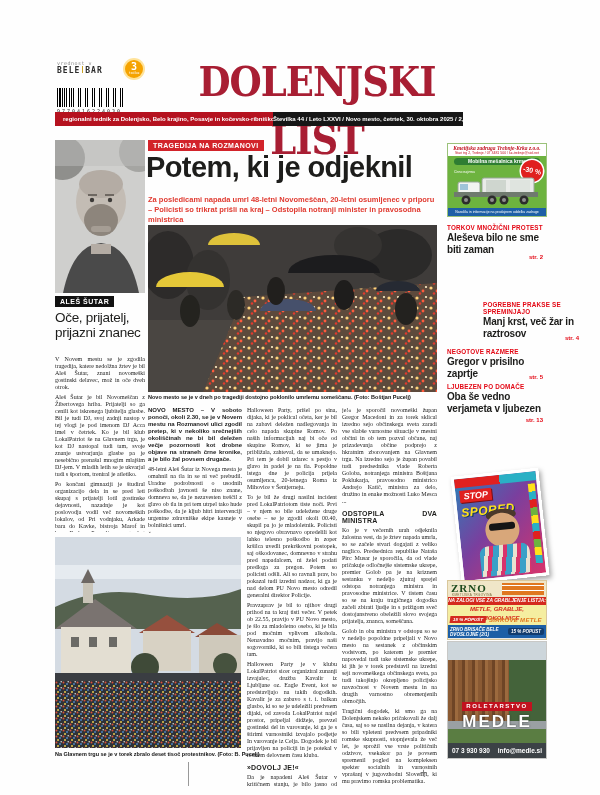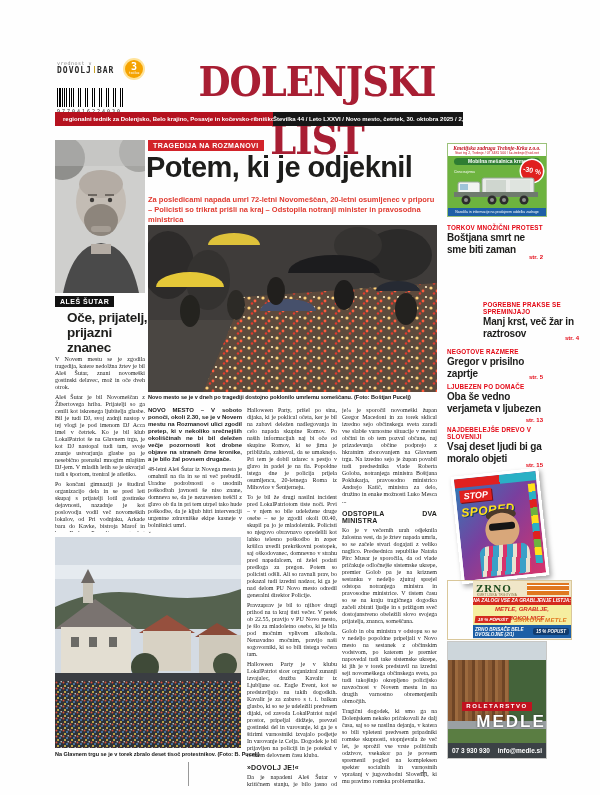--- a/index.html
+++ b/index.html
@@ -141,7 +141,7 @@
 
   <div class="abs medialogo">
     <div class="ml-top">vrednost v</div>
-    <div class="ml-brand"><span>DOVOLJ</span><span class="ml-sep"></span><span>BAR</span></div>
+    <div class="ml-brand"><span>BELE</span><span class="ml-sep"></span><span>BAR</span></div>
     <div class="ml-badge">
       <span class="ml-badge-num">3</span>
       <span class="ml-badge-word">točke</span>

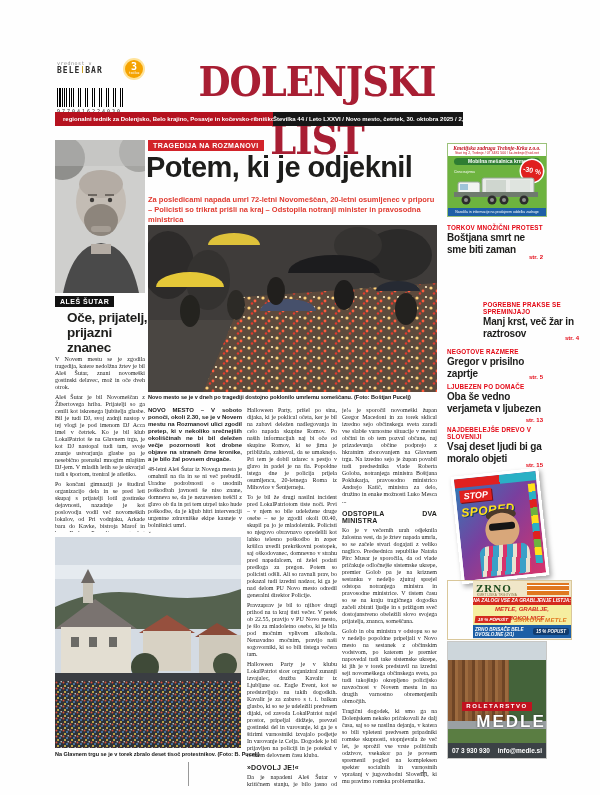--- a/index.html
+++ b/index.html
@@ -213,7 +213,7 @@
 
   <div class="abs kicker">TRAGEDIJA NA ROZMANOVI</div>
   <h2 class="abs main-headline">Potem, ki je odjeknil</h2>
-  <div class="abs subhead">Za posledicami napada umrl 72-letni Novomeščan, 20-letni osumljenec v priporu – Policisti so trikrat prišli na kraj – Odstopila notranji minister in pravosodna ministrica</div>
+  <div class="abs subhead">Za posledicami napada umrl 48-letni Novomeščan, 20-letni osumljenec v priporu – Policisti so trikrat prišli na kraj – Odstopila notranji minister in pravosodna ministrica</div>
 
   <svg class="abs mainphoto" viewBox="0 0 289 167" xmlns="http://www.w3.org/2000/svg">
     <defs>

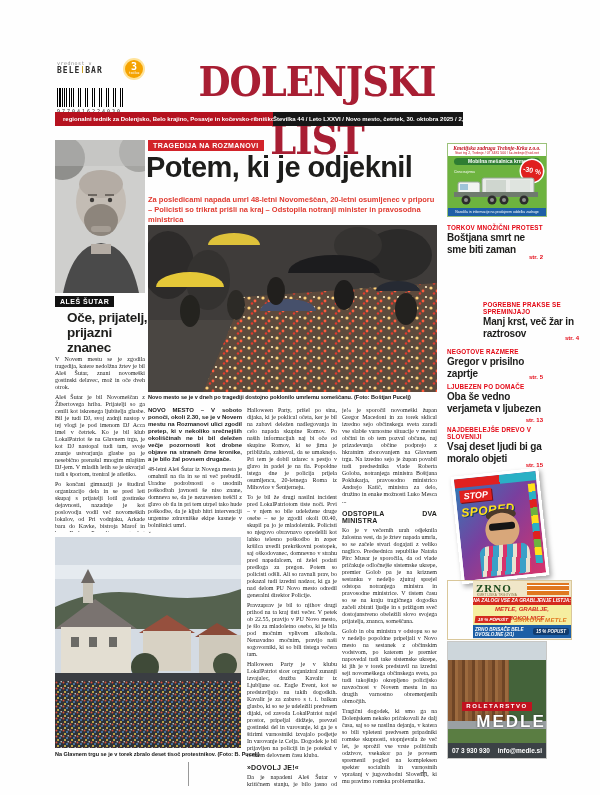--- a/index.html
+++ b/index.html
@@ -295,7 +295,7 @@
 
   <div class="abs brief b1">
     <div class="bk">TORKOV MNOŽIČNI PROTEST</div>
-    <div class="bh">Boštjana smrt ne sme biti zaman</div>
+    <div class="bh">Aleševa bilo ne sme biti zaman</div>
     <div class="pg">str. 2</div>
   </div>
   <div class="abs brief b3">

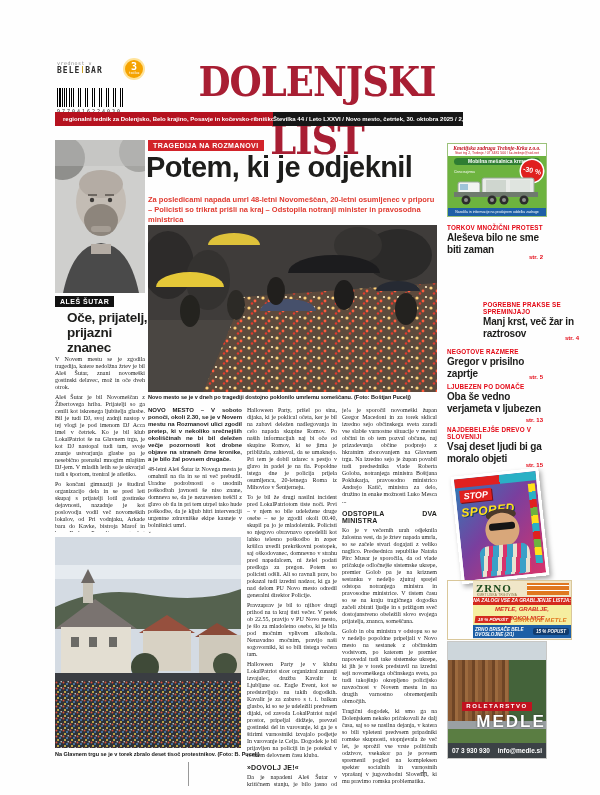--- a/index.html
+++ b/index.html
@@ -33,8 +33,8 @@
   .portrait{left:55px;top:140px;width:90px;height:153px;}
   .obit-label{left:55px;top:296px;background:#111;color:#fff;font-size:7px;font-weight:bold;
       letter-spacing:.5px;padding:2px 5px;}
-  .obit-headline{left:55px;top:310px;width:92px;font-size:13.5px;font-weight:bold;line-height:15px;
-      color:#1d1d1b;letter-spacing:-.3px;margin-left:12px;}
+  .obit-headline{left:55px;top:310px;width:92px;font-size:13.5px;font-weight:normal;line-height:15px;
+      color:#1d1d1b;letter-spacing:-.3px;}
   .obit-text{left:55px;top:356px;width:90px;height:176px;overflow:hidden;}
   .bt{font-family:"Liberation Serif",serif;font-size:6px;line-height:7px;text-align:justify;color:#1c1c1c;}
   .bt p{margin:0 0 3px 0;}

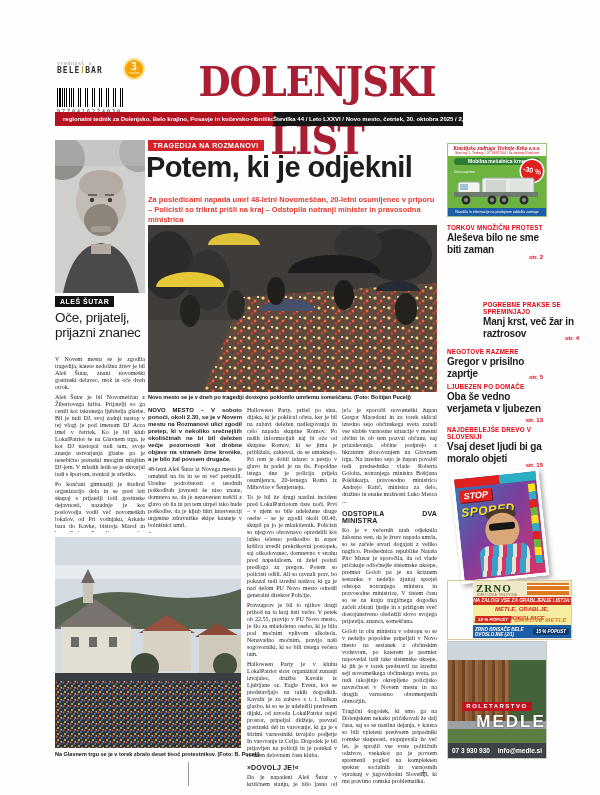--- a/index.html
+++ b/index.html
@@ -313,11 +313,6 @@
     <div class="bh">Oba še vedno verjameta v ljubezen</div>
     <div class="pg">str. 13</div>
   </div>
-  <div class="abs brief b6">
-    <div class="bk">NAJDEBELEJŠE DREVO V SLOVENIJI</div>
-    <div class="bh">Vsaj deset ljudi bi ga moralo objeti</div>
-    <div class="pg">str. 15</div>
-  </div>
 
   <div class="abs stop-cover">
     <div class="stop-topstrip"></div>

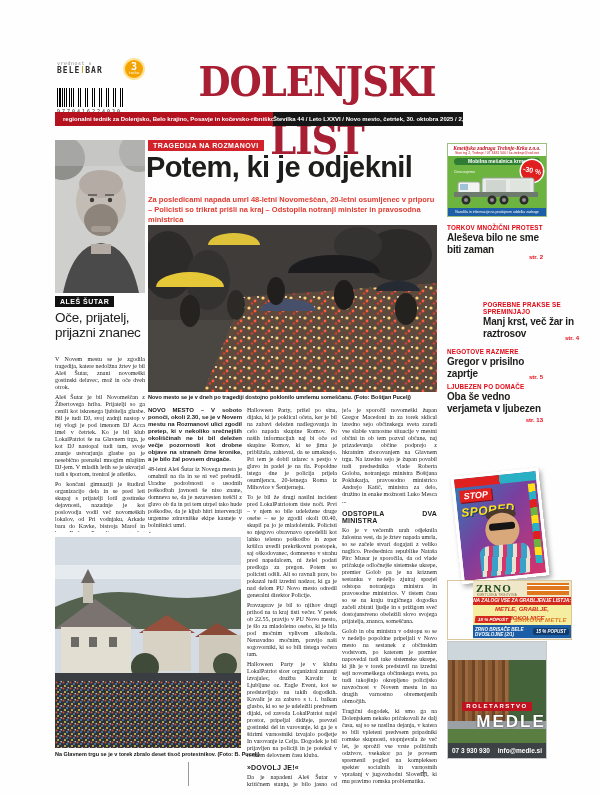--- a/index.html
+++ b/index.html
@@ -97,7 +97,7 @@
   .stop-chips{position:absolute;right:2px;top:12px;width:7px;height:80px;
       background:repeating-linear-gradient(180deg,#ffe11a 0 8px,#2ab0c5 8px 16px,#e0201f 16px 24px,#6db33f 24px 32px);}
 
-  .zrno{left:447px;top:580px;width:98px;height:58px;border:1px solid #d9c79a;overflow:hidden;font-style:italic;padding-left:25px;}
+  .zrno{left:447px;top:580px;width:98px;height:58px;border:1px solid #d9c79a;overflow:hidden;font-style:italic;}
   .zr-r1{height:16px;background:#f0e6c8;position:relative;}
   .zr-brand{position:absolute;left:3px;top:1px;font-family:"Liberation Serif",serif;font-style:normal;
       font-weight:bold;font-size:11px;color:#1d4a1d;letter-spacing:1px;}

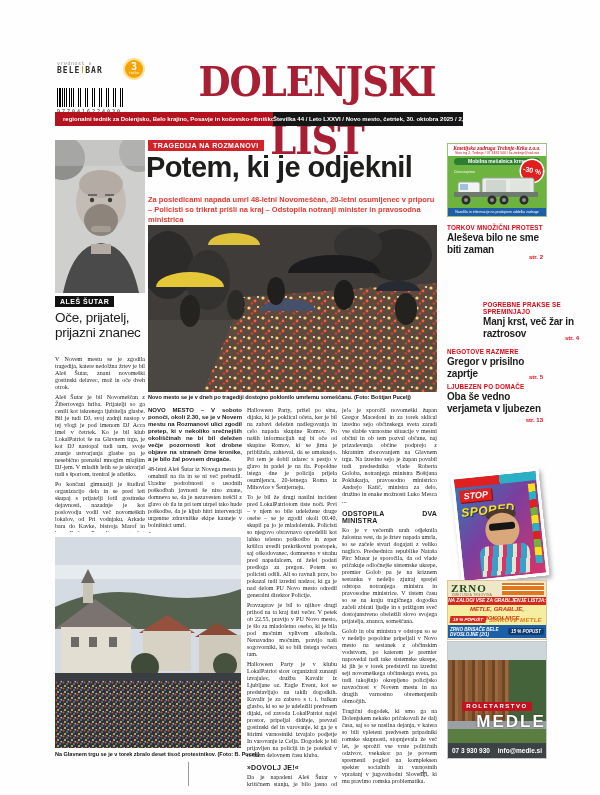--- a/index.html
+++ b/index.html
@@ -125,7 +125,7 @@
       background:linear-gradient(180deg,#9aa0a3 0 35%,#5a7d42 35% 100%);}
   .medle-kicker{position:absolute;left:14px;top:60px;width:70px;background:#c1121f;color:#fff;
       font-size:6px;font-weight:bold;letter-spacing:1.5px;text-align:center;line-height:9px;}
-  .medle-brand{position:absolute;left:24px;top:70px;width:78px;text-align:center;color:#fff;
+  .medle-brand{position:absolute;left:10px;top:70px;width:78px;text-align:center;color:#fff;
       font-size:17px;font-weight:bold;letter-spacing:2px;text-shadow:0 0 2px #333;}
   .medle-bar{position:absolute;left:0;bottom:0;width:100%;height:15px;background:#3c4246;color:#fff;
       display:flex;justify-content:space-between;align-items:center;padding:0 4px;box-sizing:border-box;

